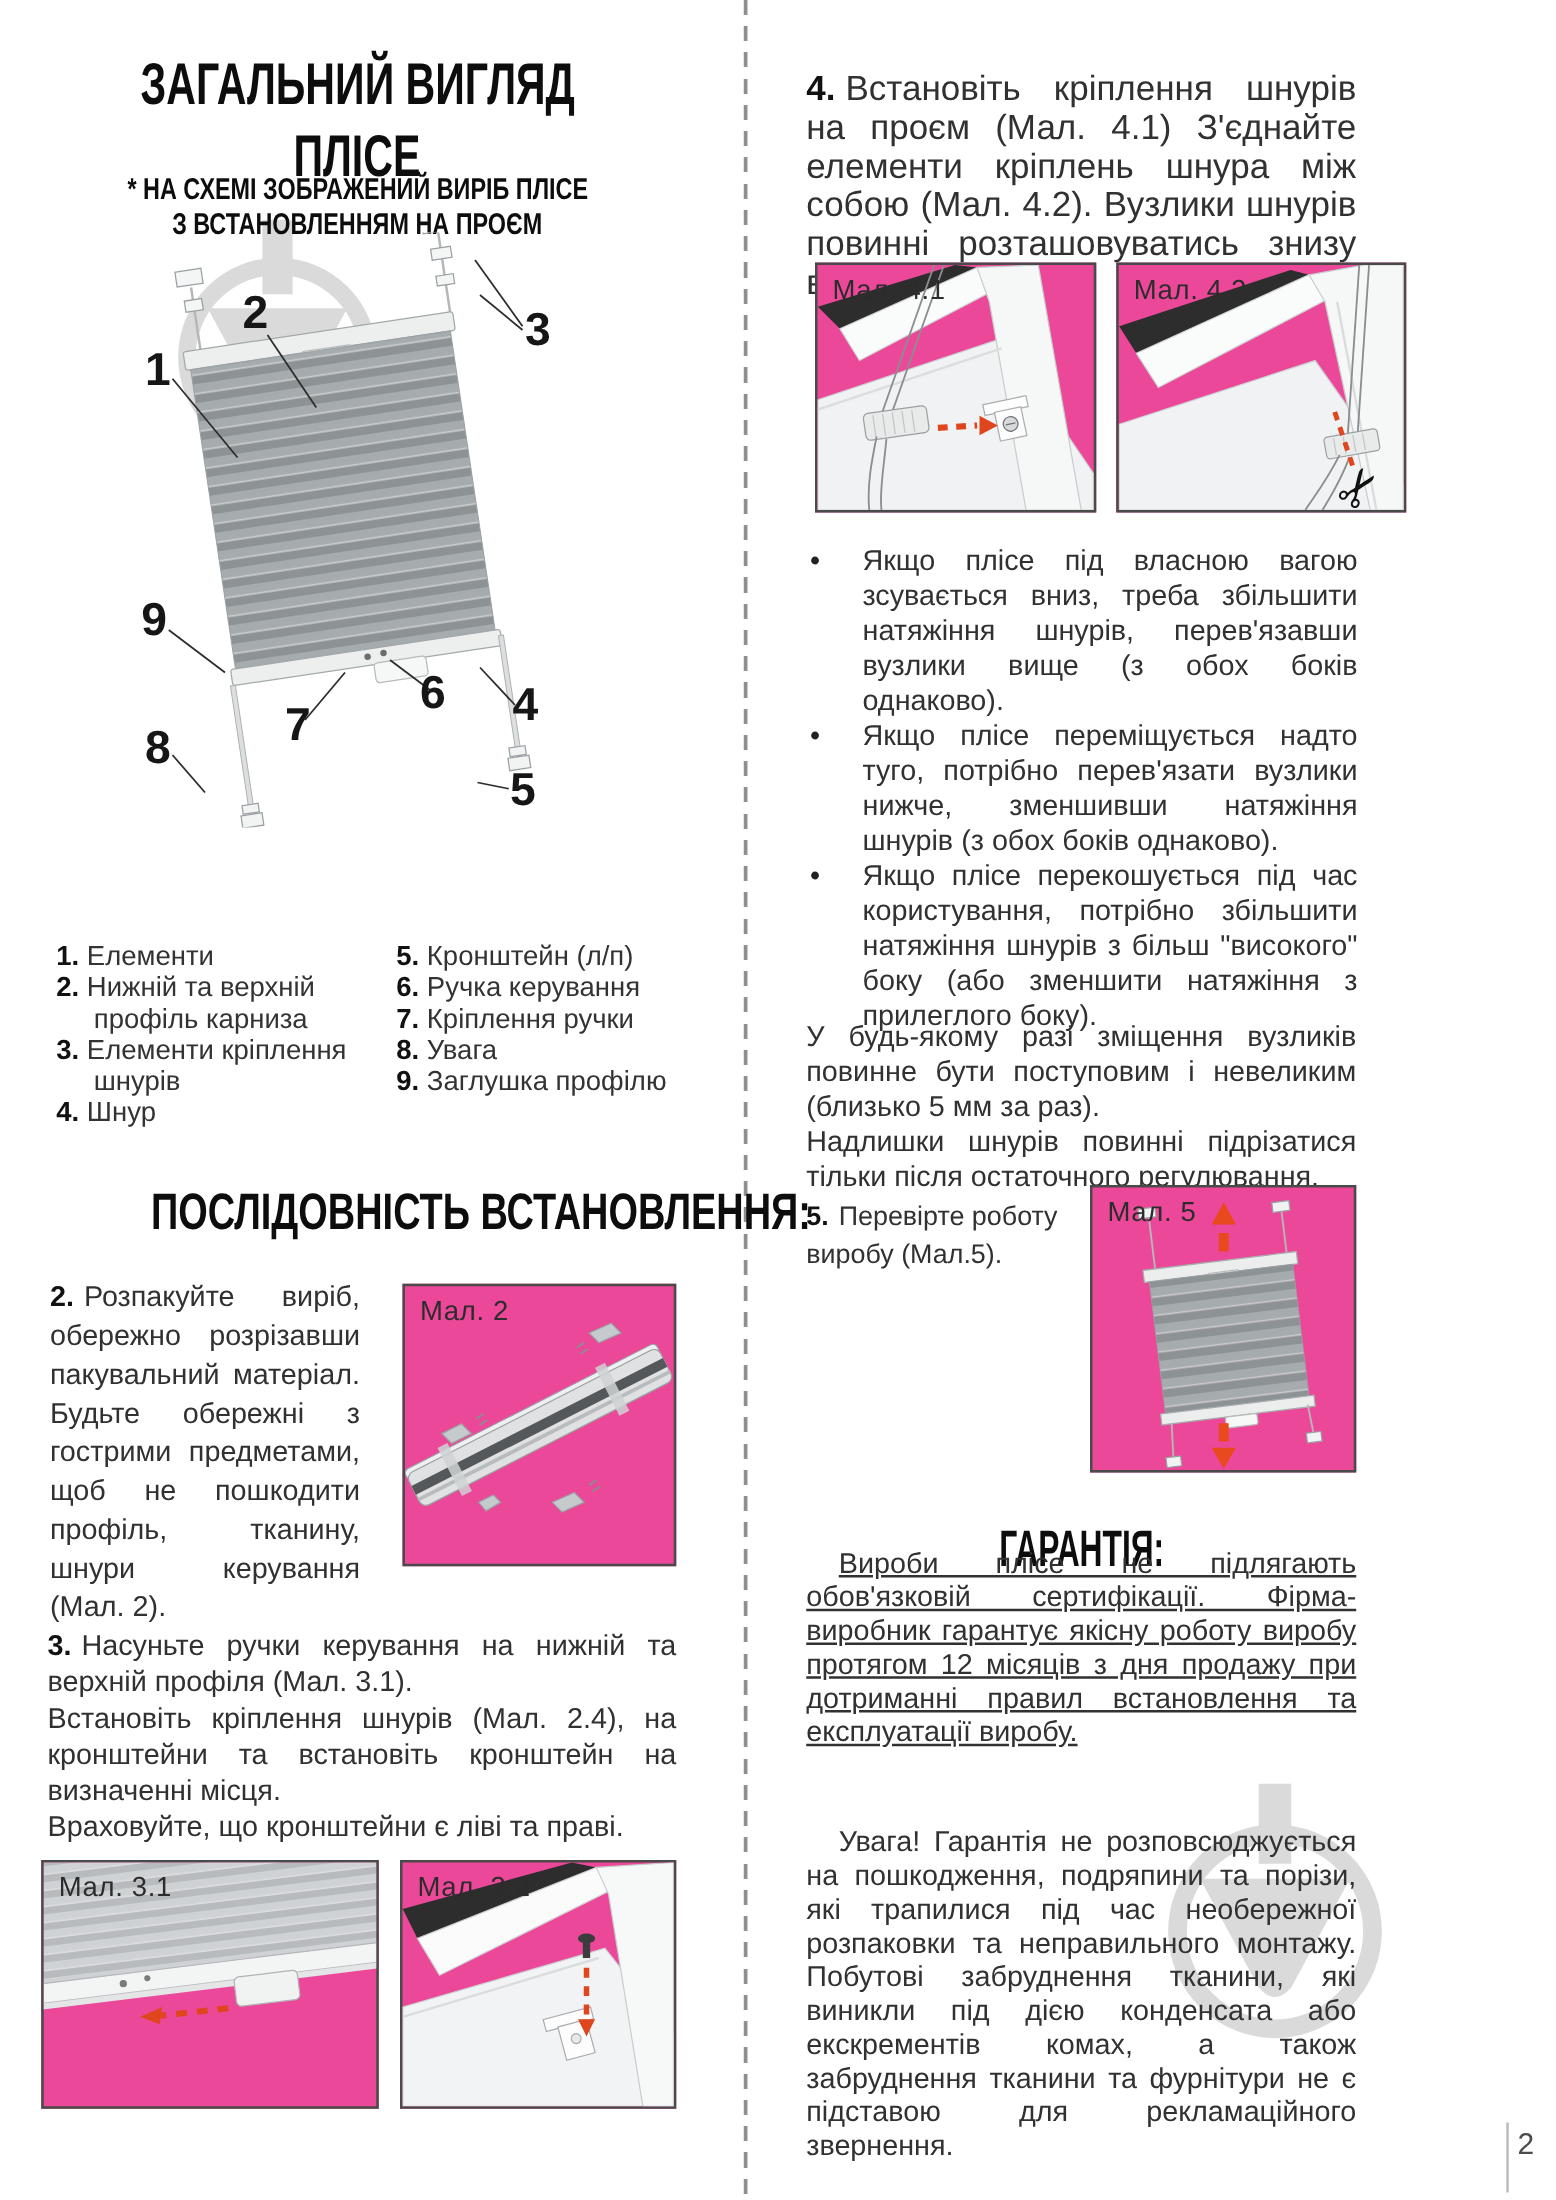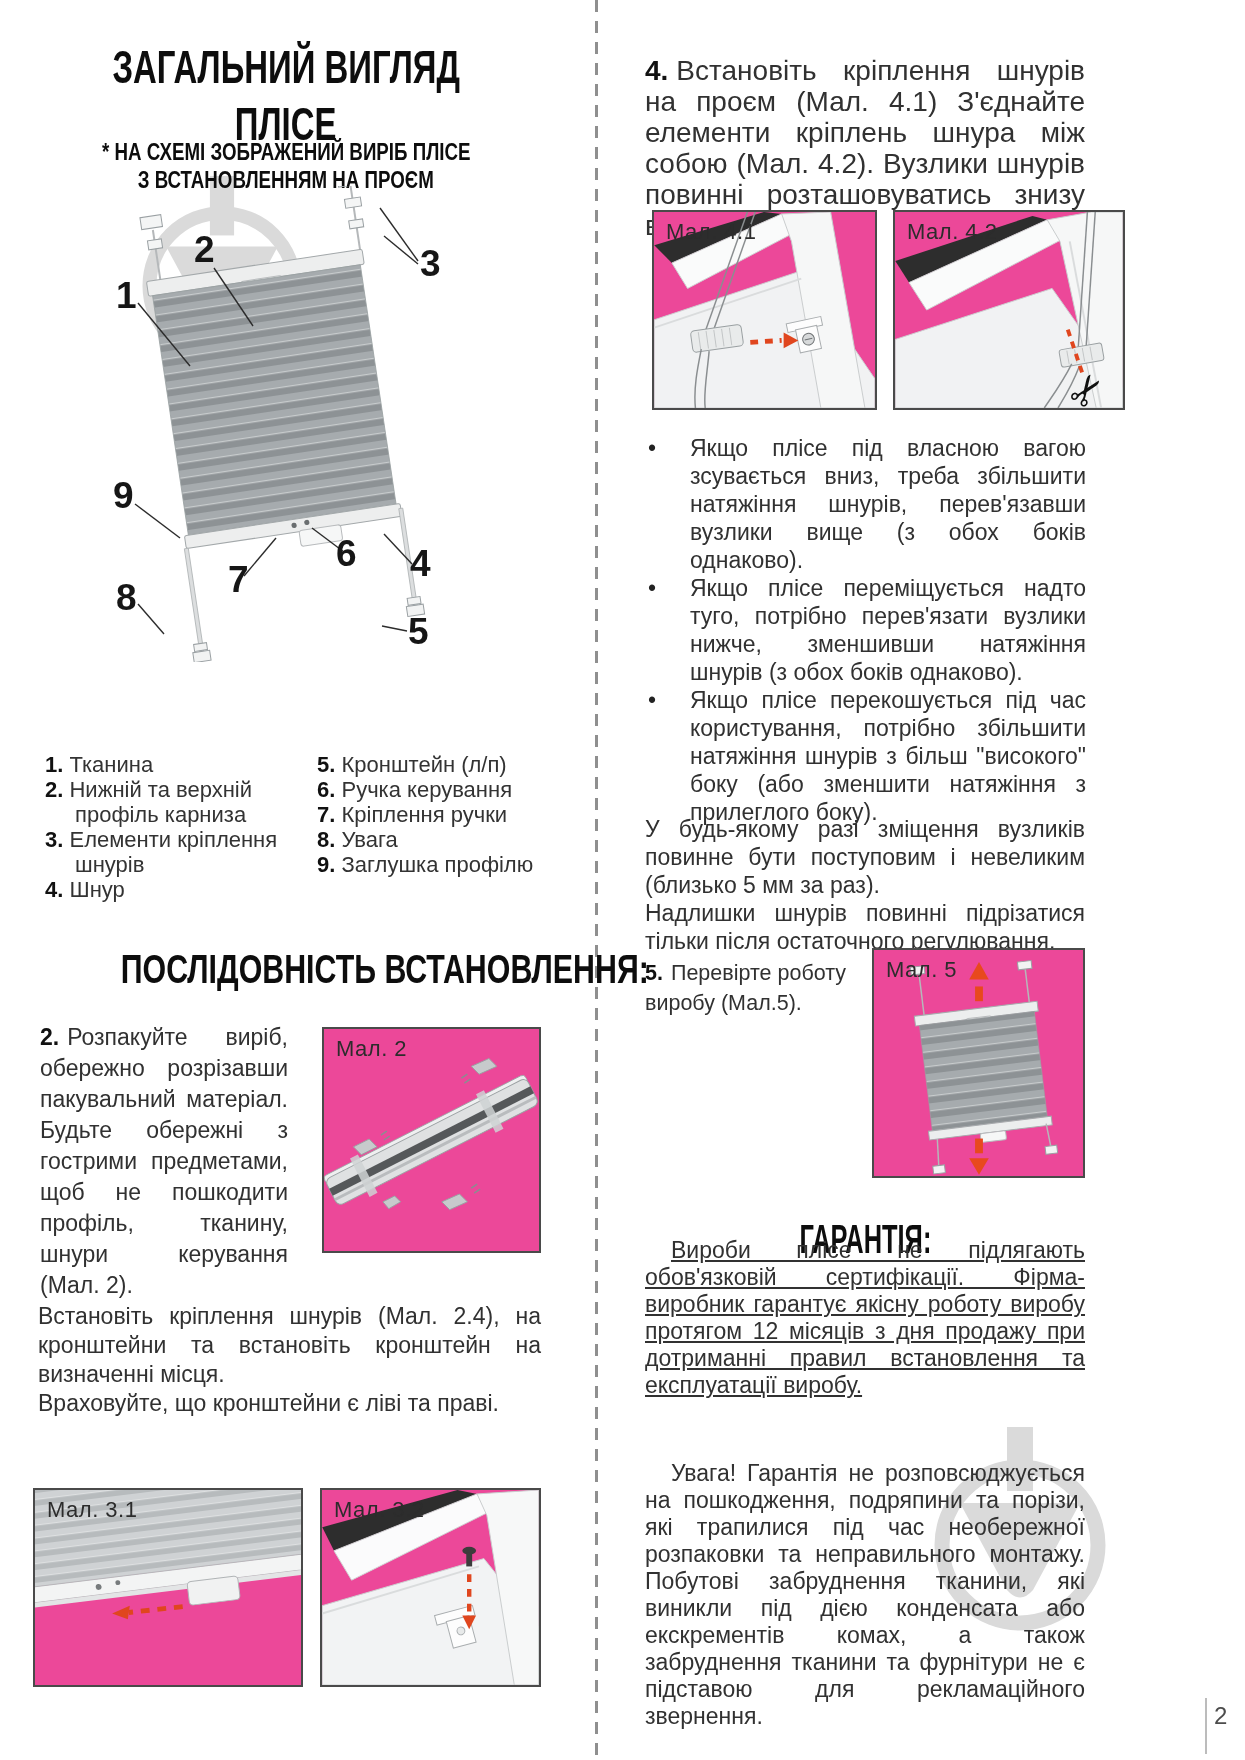--- a/index.html
+++ b/index.html
@@ -134,7 +134,7 @@
 
 <div class="abs" style="left:45px;top:752px;width:500px;">
   <div class="abs" style="left:0;top:0;width:262px;">
-    <p class="leg-item"><b>1.</b> <span>Тканина</span></p>
+    <p class="leg-item"><b>1.</b> <span>Елементи</span></p>
     <p class="leg-item"><b>2.</b> <span>Нижній та верхній профіль карниза</span></p>
     <p class="leg-item"><b>3.</b> <span>Елементи кріплення шнурів</span></p>
     <p class="leg-item"><b>4.</b> <span>Шнур</span></p>

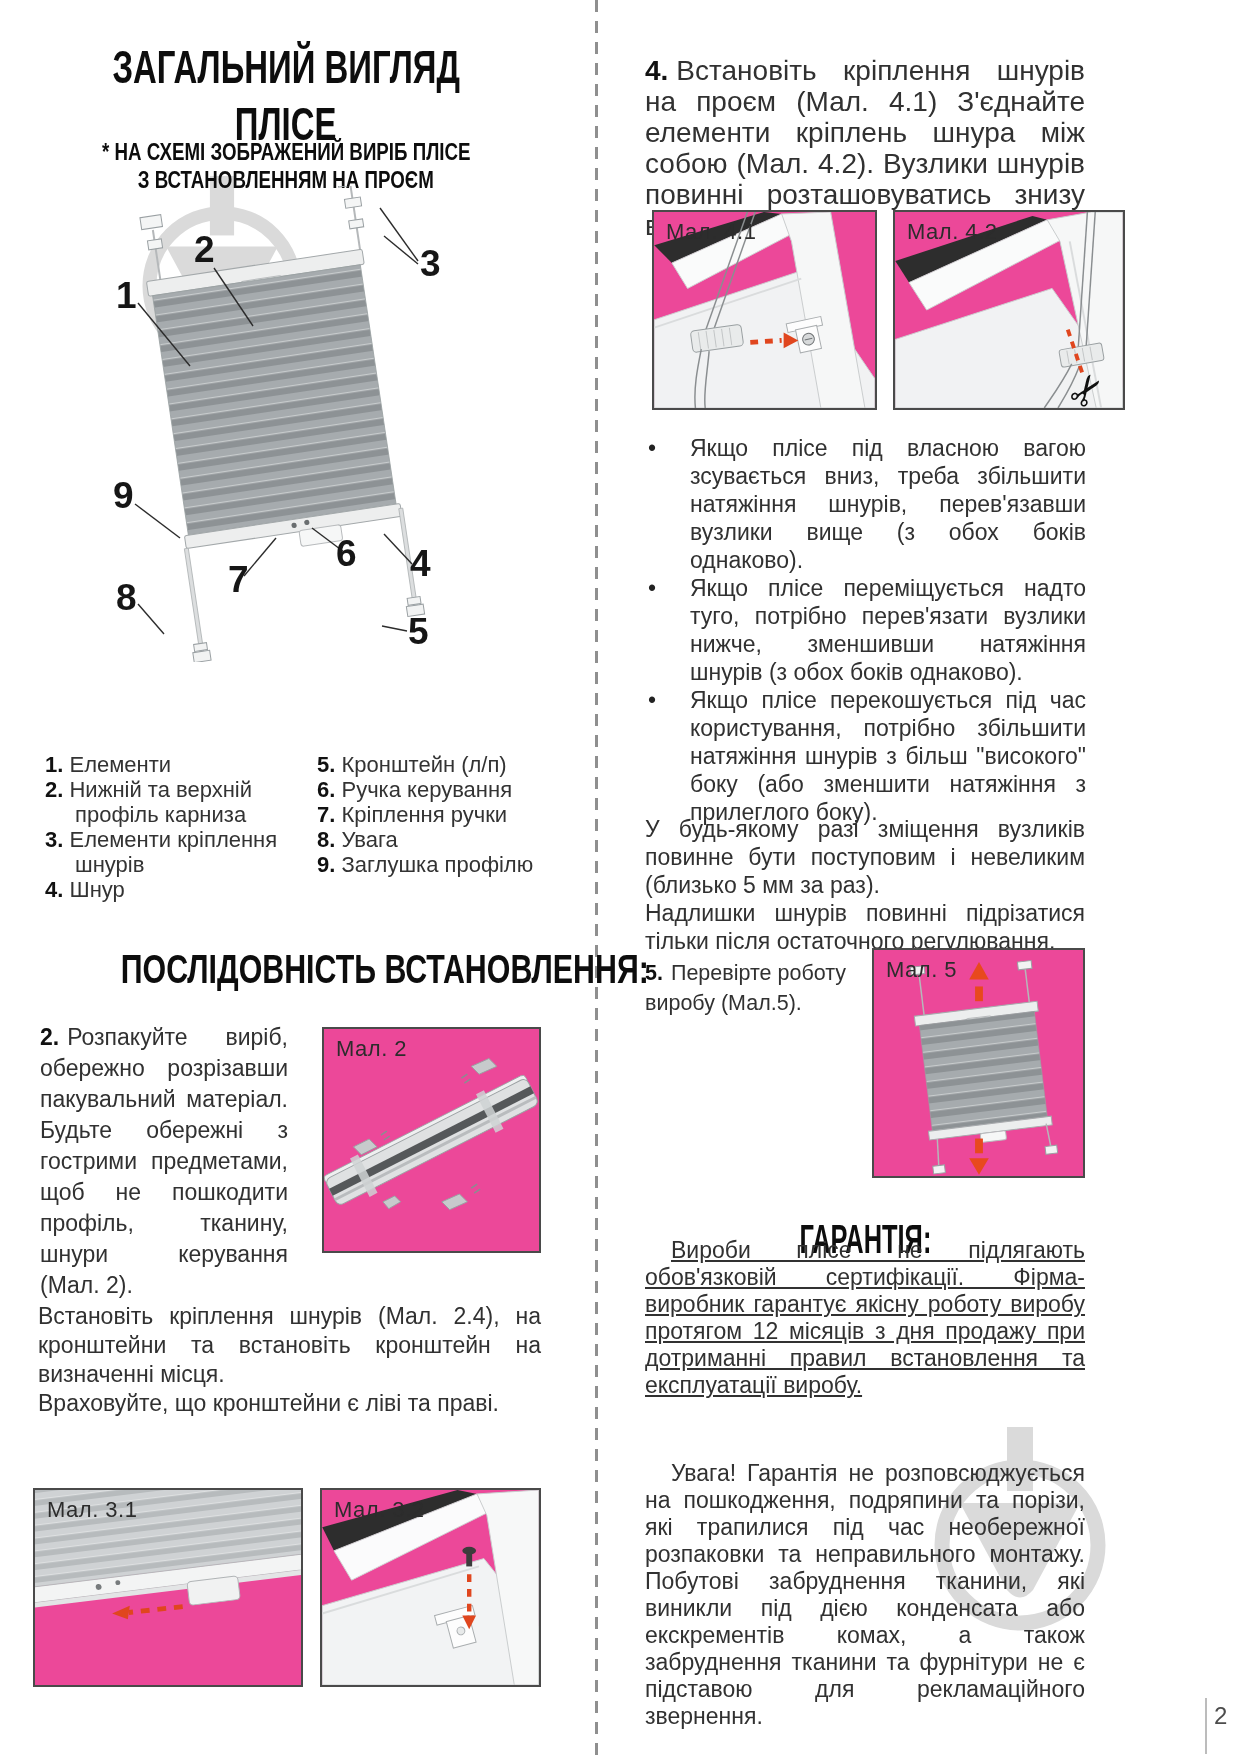--- a/index.html
+++ b/index.html
@@ -185,6 +185,7 @@
 </div>
 
 <div class="abs jtext" style="left:38px;top:1302px;width:503px;font-size:23px;line-height:29px;">
+  <div><span class="stepnum">3.</span><span>Насуньте ручки керування на нижній та верхній профіля (Мал. 3.1).</span></div>
   <div>Встановіть кріплення шнурів (Мал. 2.4), на кронштейни та встановіть кронштейн на визначенні місця.</div>
   <div>Враховуйте, що кронштейни є ліві та праві.</div>
 </div>

